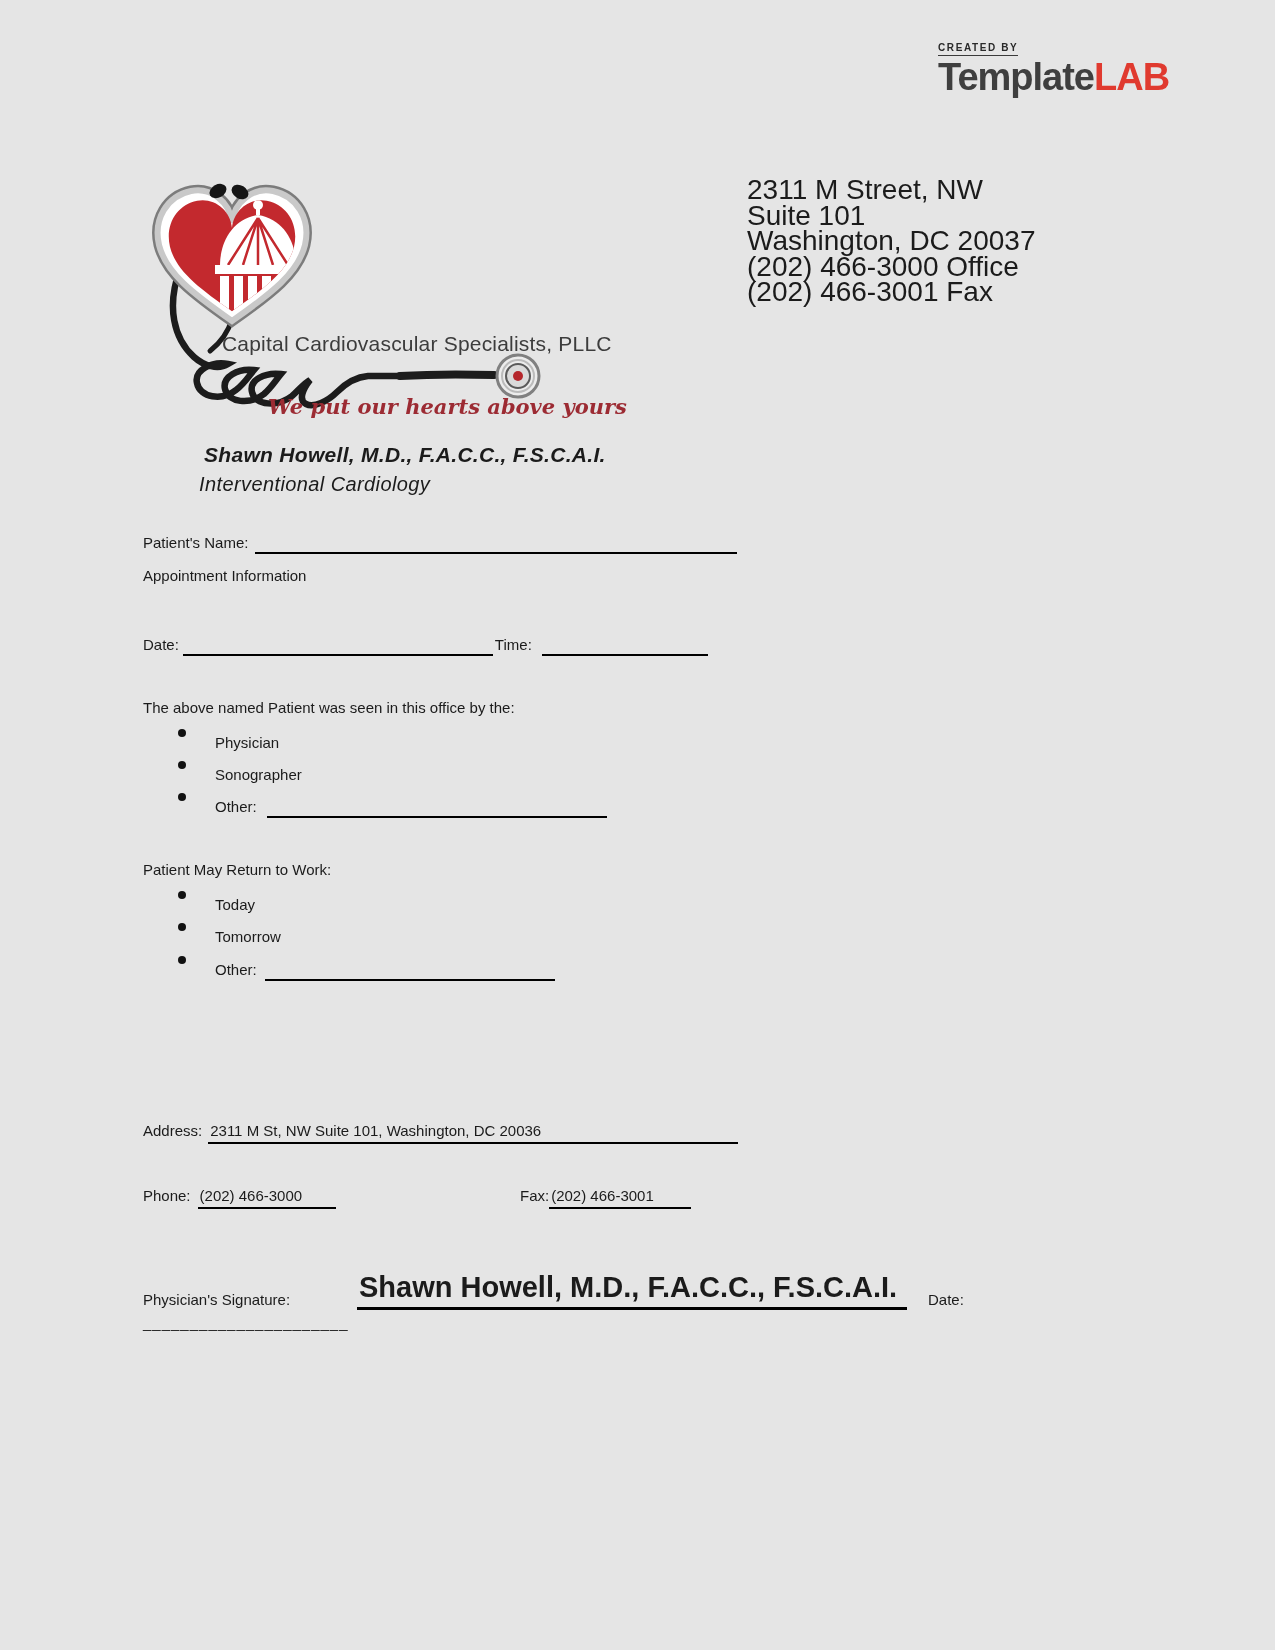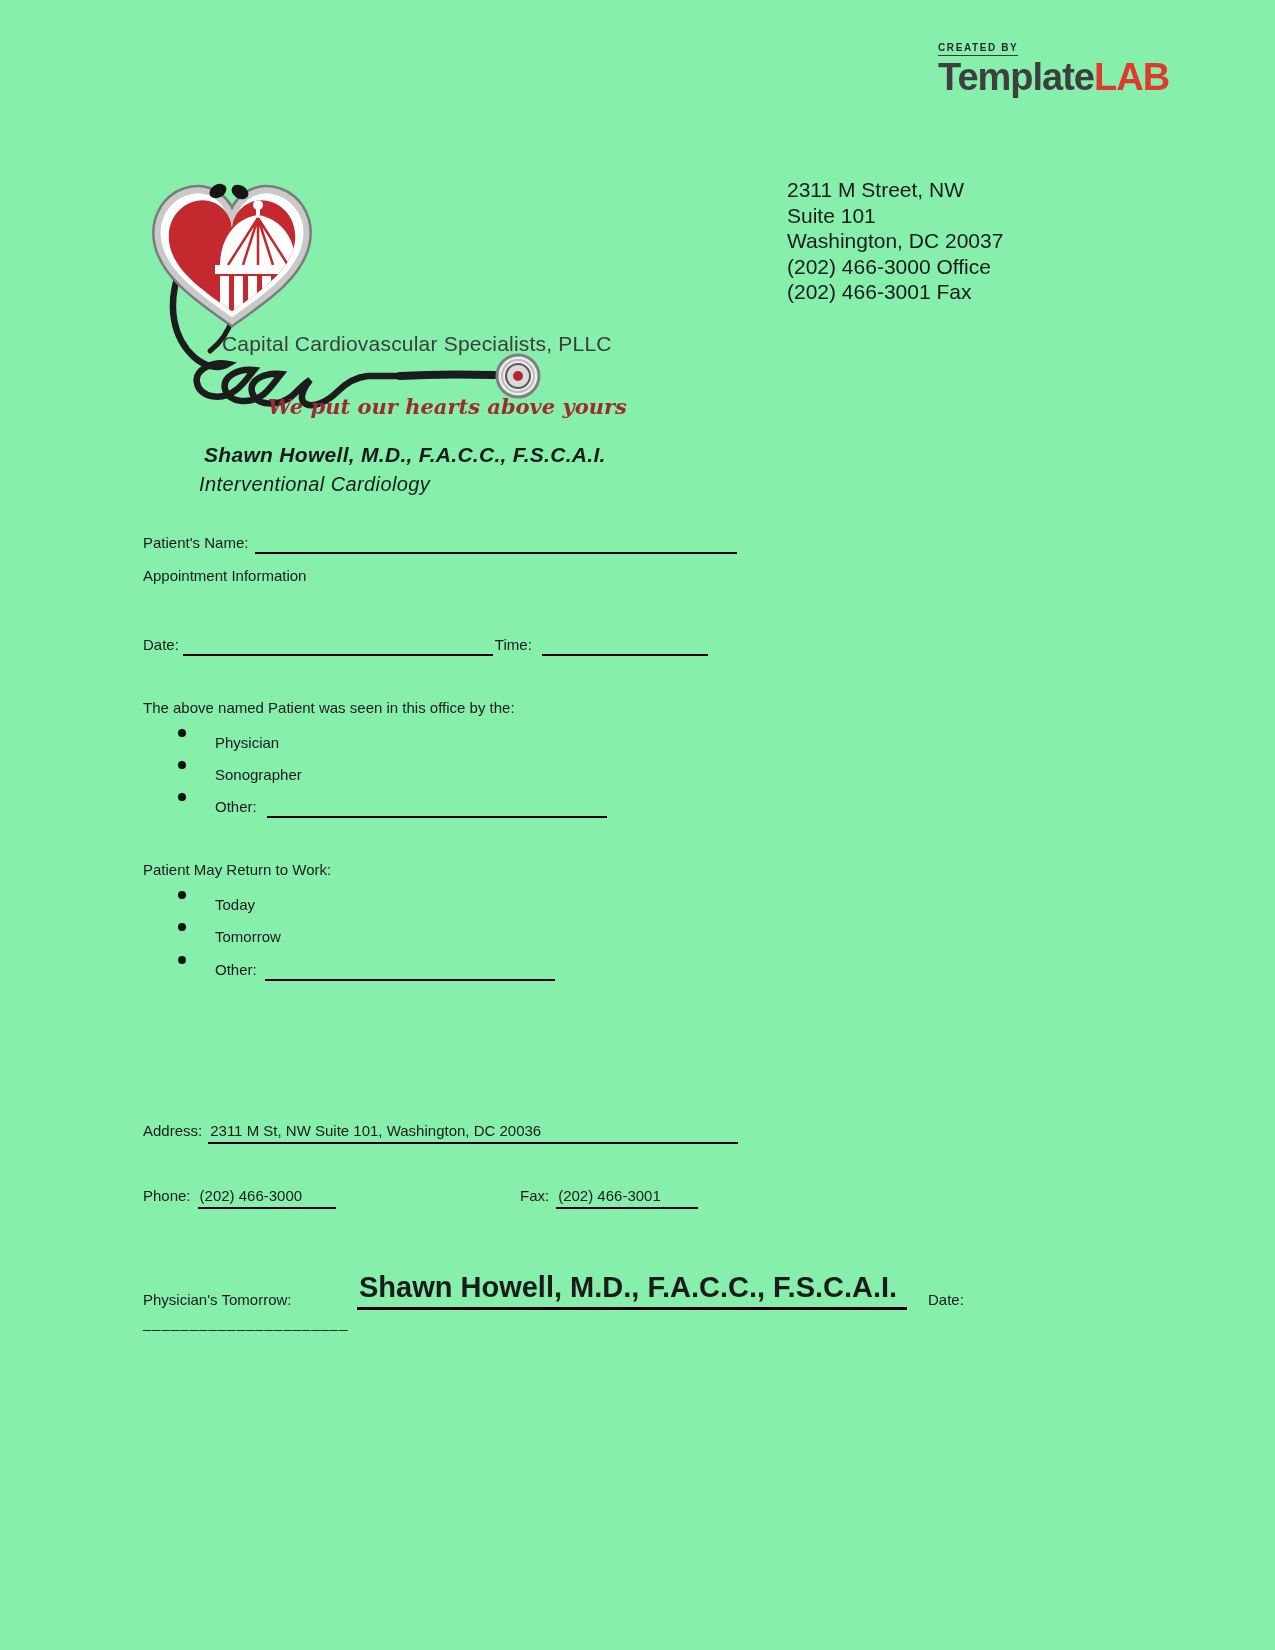--- a/index.html
+++ b/index.html
@@ -3,7 +3,7 @@
 <meta charset="utf-8">
 <style>
   html,body{margin:0;padding:0;background:#ffffff;}
-  .page{position:relative;width:1275px;height:1650px;background:#86efac;
+  .page{position:relative;width:1275px;height:1650px;background:#e5e5e5;
         font-family:"Liberation Sans",sans-serif;color:#1b1b1b;overflow:hidden;}
 
   

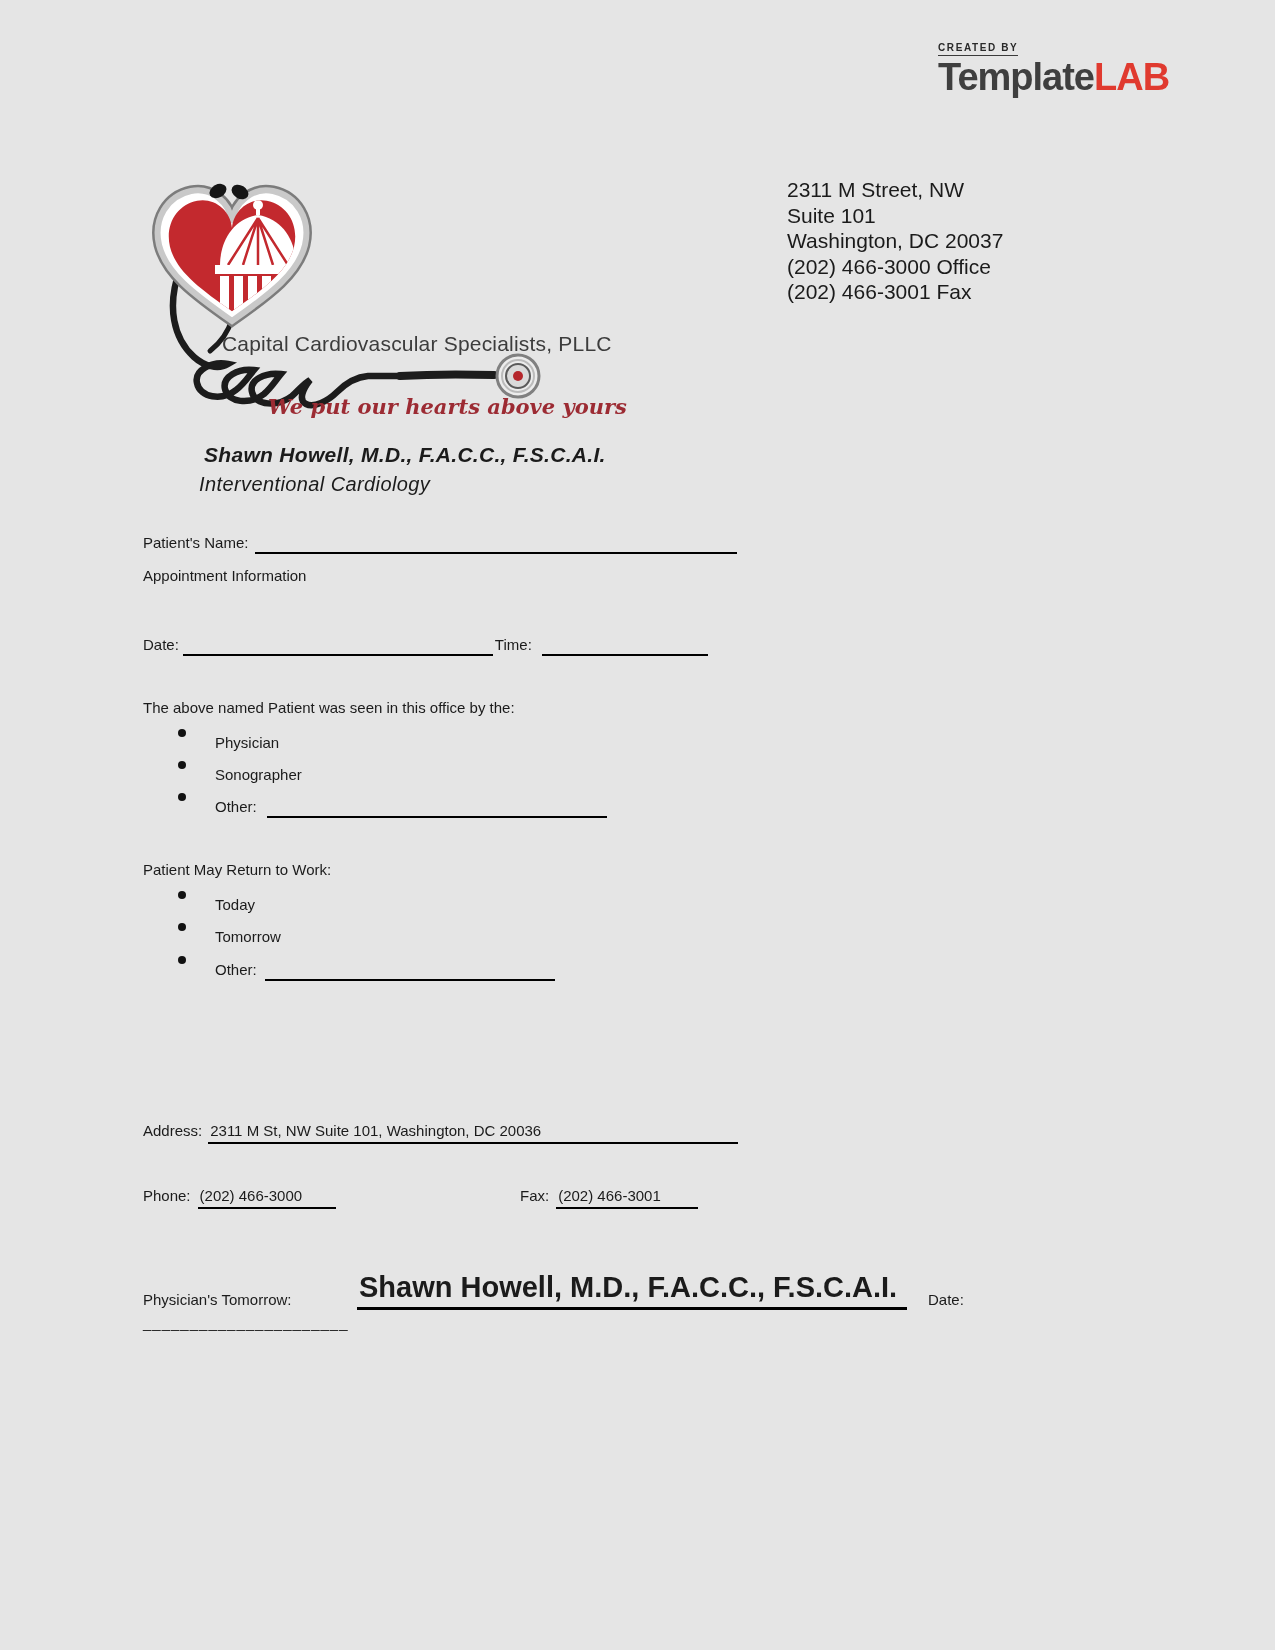--- a/index.html
+++ b/index.html
@@ -14,7 +14,7 @@
   .wordmark .lab{color:#e03a2f;}
 
   
-  .addr{position:absolute;left:787px;top:177px;font-size:21px;line-height:25.5px;}
+  .addr{position:absolute;left:747px;top:177px;font-size:28px;line-height:25.5px;}
   .logo-svg{position:absolute;left:140px;top:165px;}
   .company{position:absolute;left:222px;top:332px;font-size:21px;color:#3c3c3c;letter-spacing:.2px;white-space:nowrap;}
   .tagline{position:absolute;left:268px;top:394px;font-family:"DejaVu Serif",serif;font-style:italic;

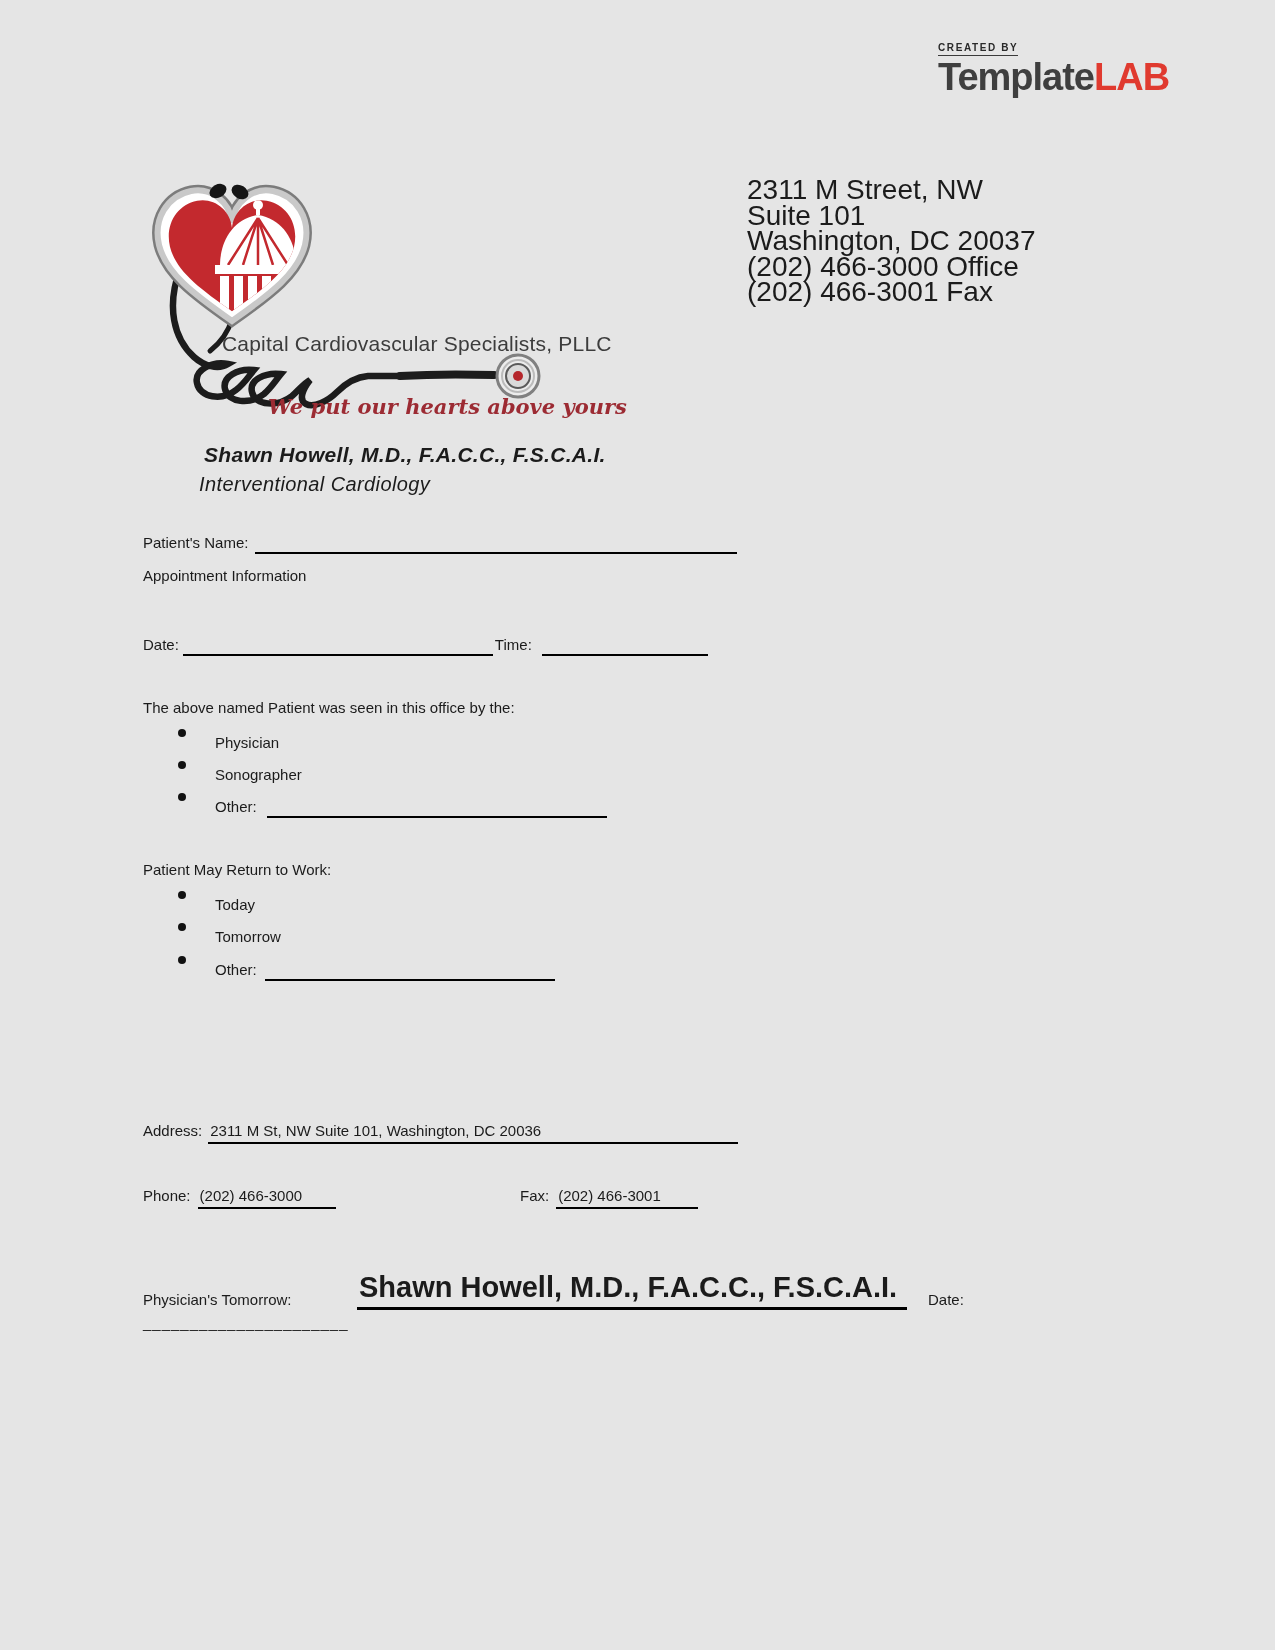--- a/index.html
+++ b/index.html
@@ -173,7 +173,7 @@
   </div>
   <div class="row" style="left:520px;top:1182px">
     <span>Fax:</span>
-    <span class="u" style="min-width:140px;margin-left:7px">(202) 466-3001</span>
+    <span class="u" style="min-width:140px;">(202) 466-3001</span>
   </div>
 
   <div class="row" style="left:143px;top:1286px">

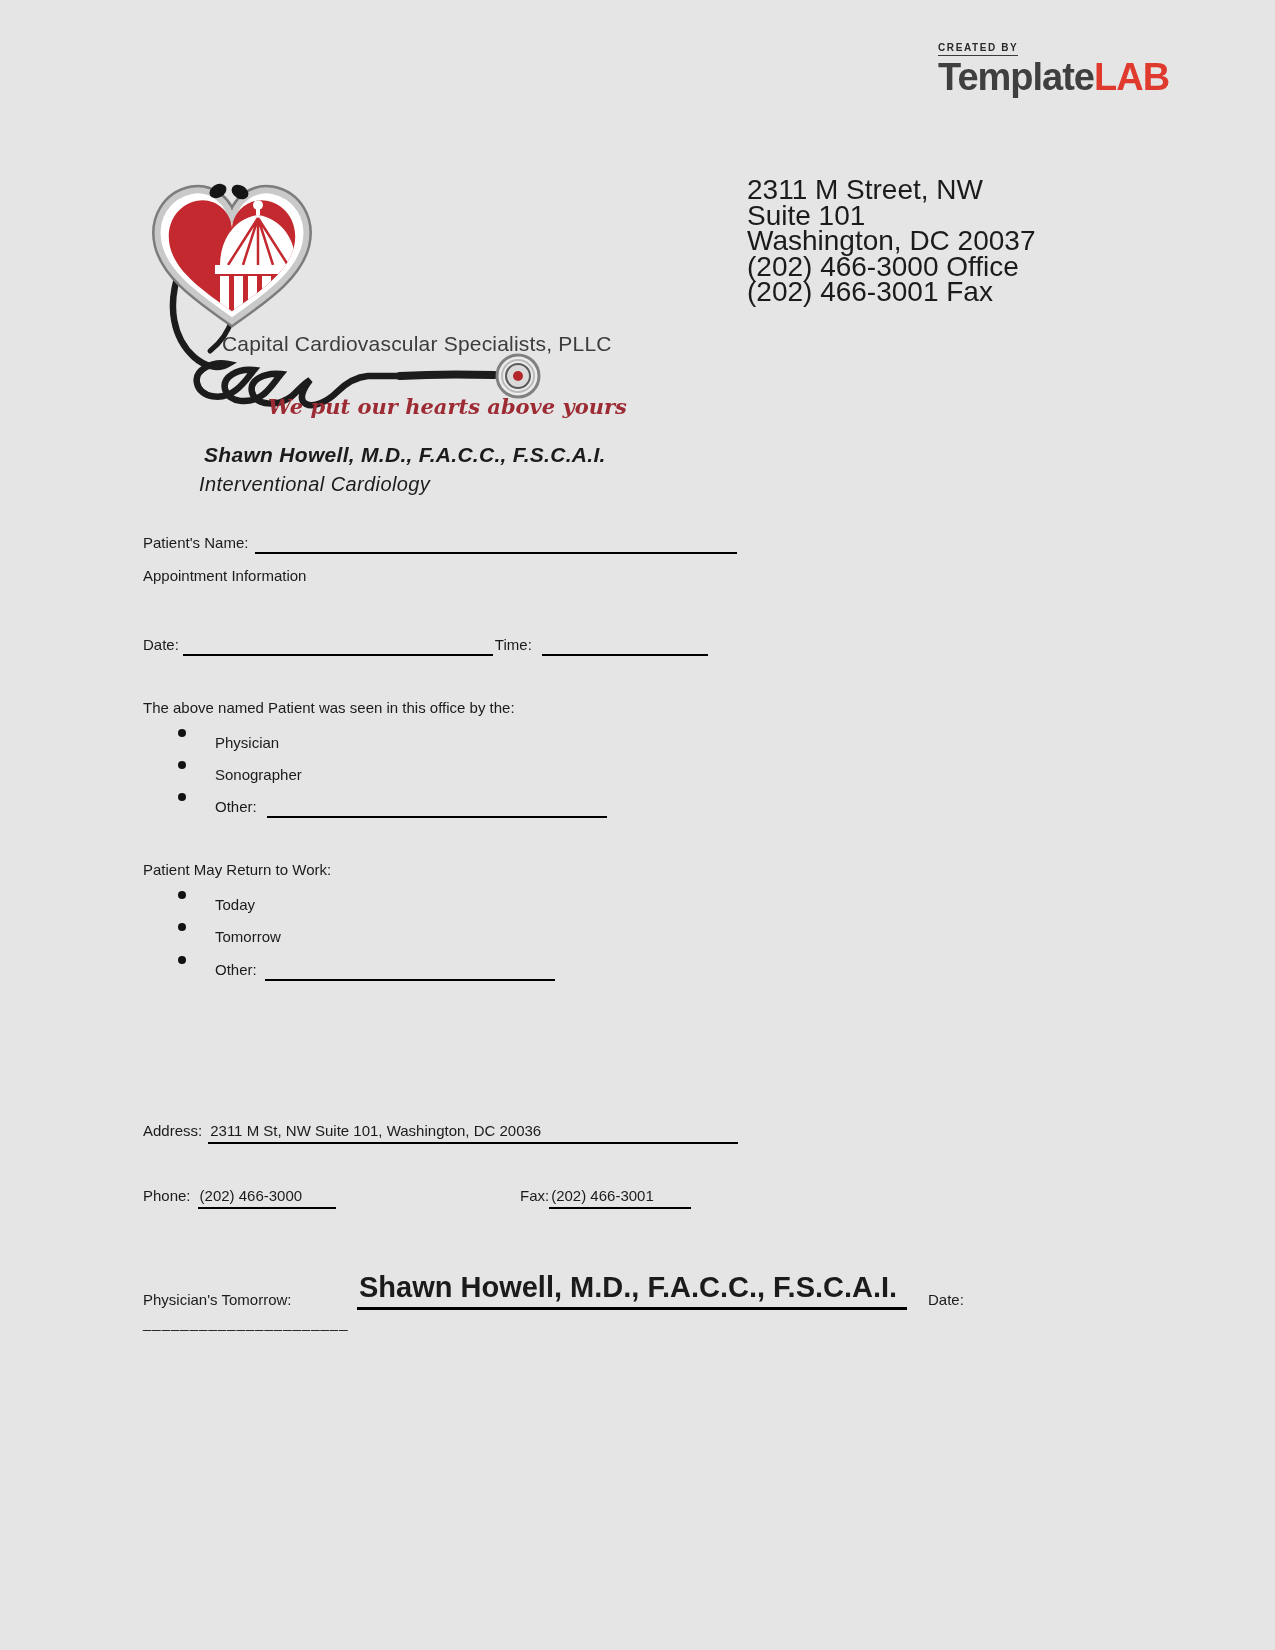--- a/index.html
+++ b/index.html
@@ -177,7 +177,7 @@
   </div>
 
   <div class="row" style="left:143px;top:1286px">
-    <span>Physician's Tomorrow:</span>
+    <span>Physician's Signature:</span>
   </div>
   <div class="sig-name">Shawn Howell, M.D., F.A.C.C., F.S.C.A.I.</div>
   <div class="row" style="left:928px;top:1286px">

